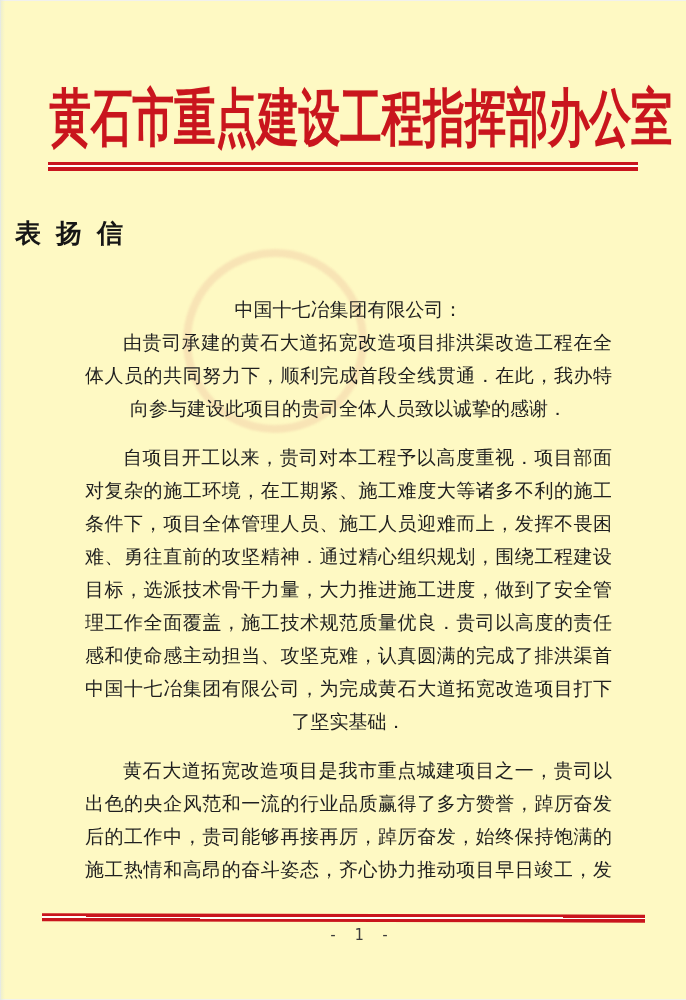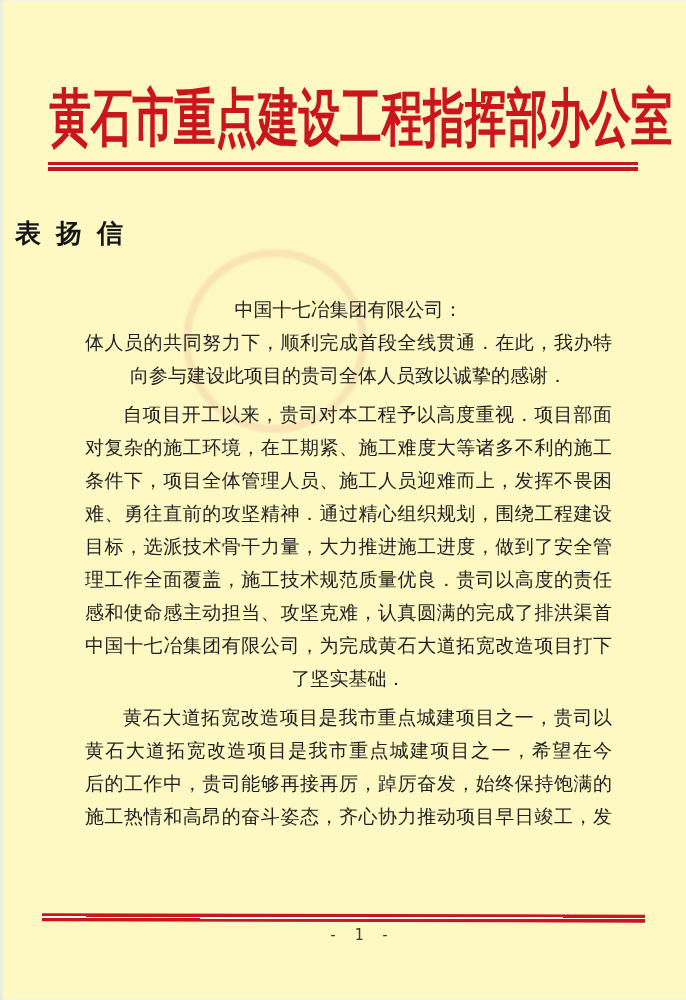--- a/index.html
+++ b/index.html
@@ -133,6 +133,7 @@
 
   <div class="body" id="body-lines">
       <div class="line">中国十七冶集团有限公司：</div>
+      <div class="line indent just">由贵司承建的黄石大道拓宽改造项目排洪渠改造工程在全</div>
       <div class="line just">体人员的共同努力下，顺利完成首段全线贯通．在此，我办特</div>
       <div class="line">向参与建设此项目的贵司全体人员致以诚挚的感谢．</div>
       <div class="line indent just pgap">自项目开工以来，贵司对本工程予以高度重视．项目部面</div>

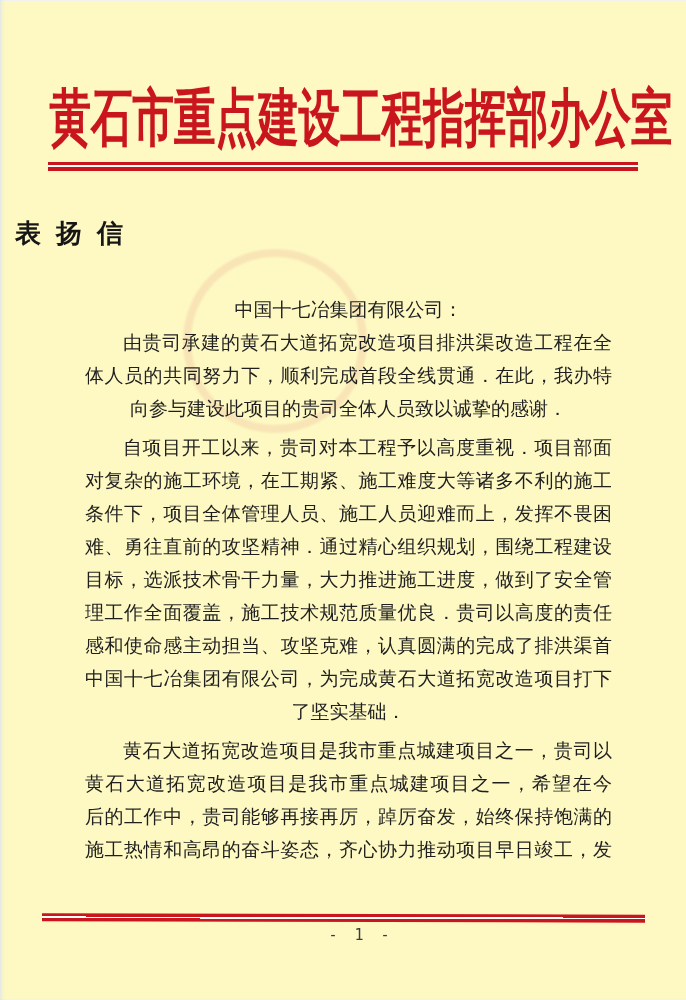--- a/index.html
+++ b/index.html
@@ -104,7 +104,7 @@
     padding-left: 38px;
     width: calc(100% - 38px);
   }
-  .line.pgap { margin-top: 6px; }
+  .line.pgap { margin-top: 16px; }
   .page-number {
     position: absolute;
     top: 926px;

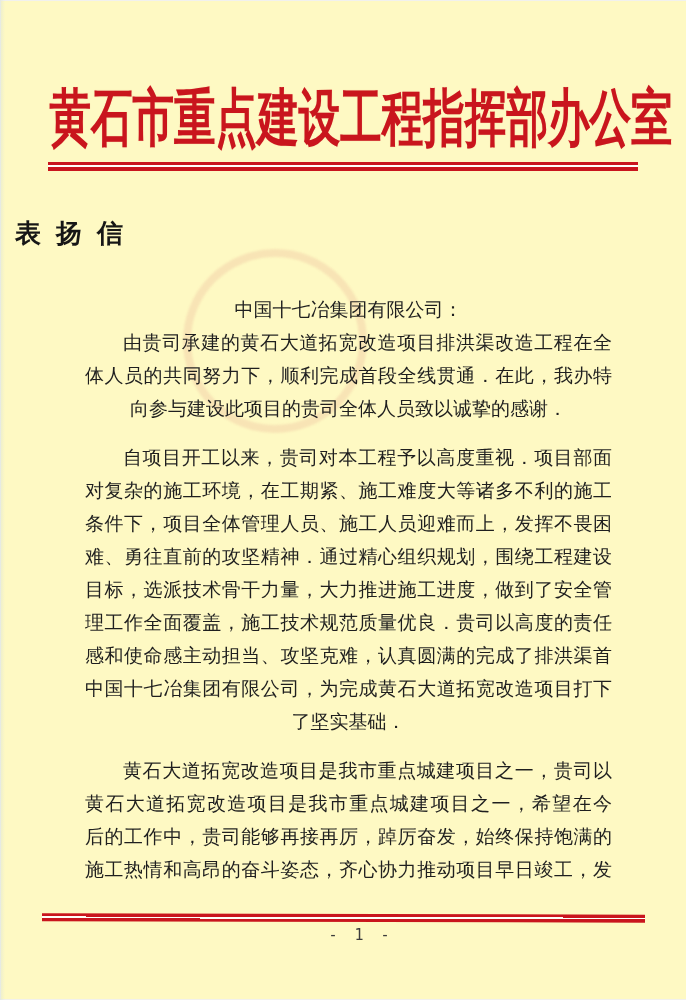--- a/index.html
+++ b/index.html
@@ -146,7 +146,7 @@
       <div class="line just">中国十七冶集团有限公司，为完成黄石大道拓宽改造项目打下</div>
       <div class="line">了坚实基础．</div>
       <div class="line indent just pgap">黄石大道拓宽改造项目是我市重点城建项目之一，贵司以</div>
-      <div class="line just">黄石大道拓宽改造项目是我市重点城建项目之一，希望在今</div>
+      <div class="line just">出色的央企风范和一流的行业品质赢得了多方赞誉，踔厉奋发</div>
       <div class="line just">后的工作中，贵司能够再接再厉，踔厉奋发，始终保持饱满的</div>
       <div class="line just">施工热情和高昂的奋斗姿态，齐心协力推动项目早日竣工，发</div>
     </div>

